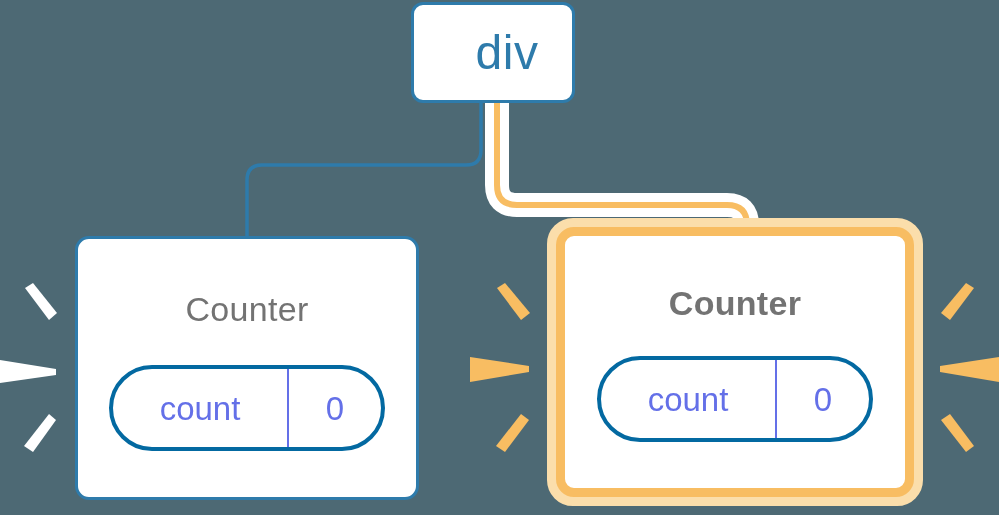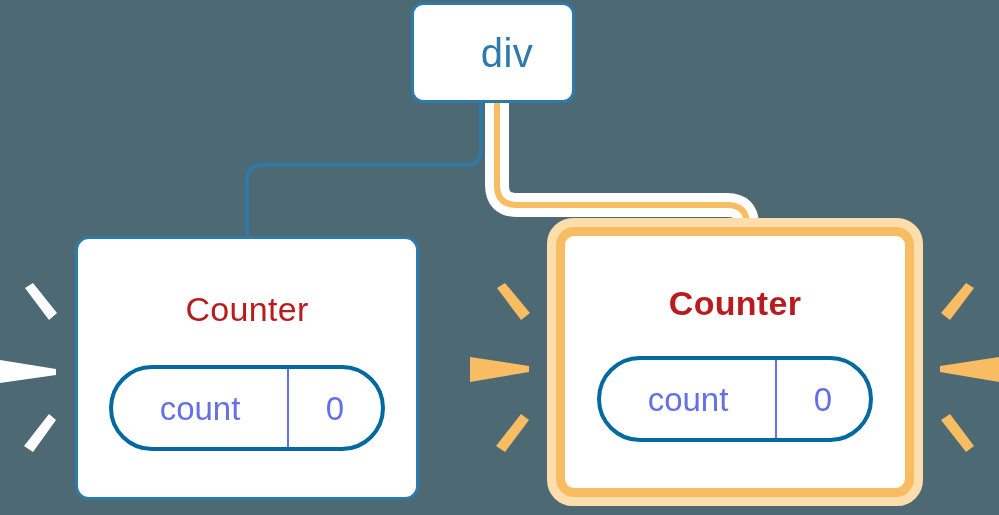--- a/index.html
+++ b/index.html
@@ -41,7 +41,7 @@
   }
   #div-label {
     color: #2e7bab;
-    font-size: 40px;
+    font-size: 48px;
     line-height: 1;
     letter-spacing: 0.5px;
     margin-left: 28px;

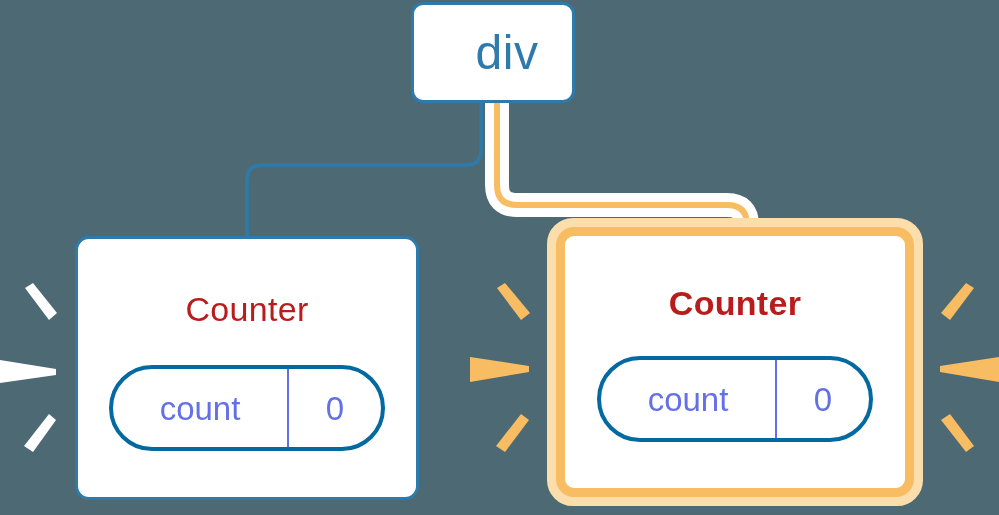--- a/index.html
+++ b/index.html
@@ -77,7 +77,7 @@
     align-items: center;
   }
   .node-title {
-    color: #b91c1c;
+    color: #737373;
     font-size: 34px;
     line-height: 1;
     letter-spacing: 0.3px;

